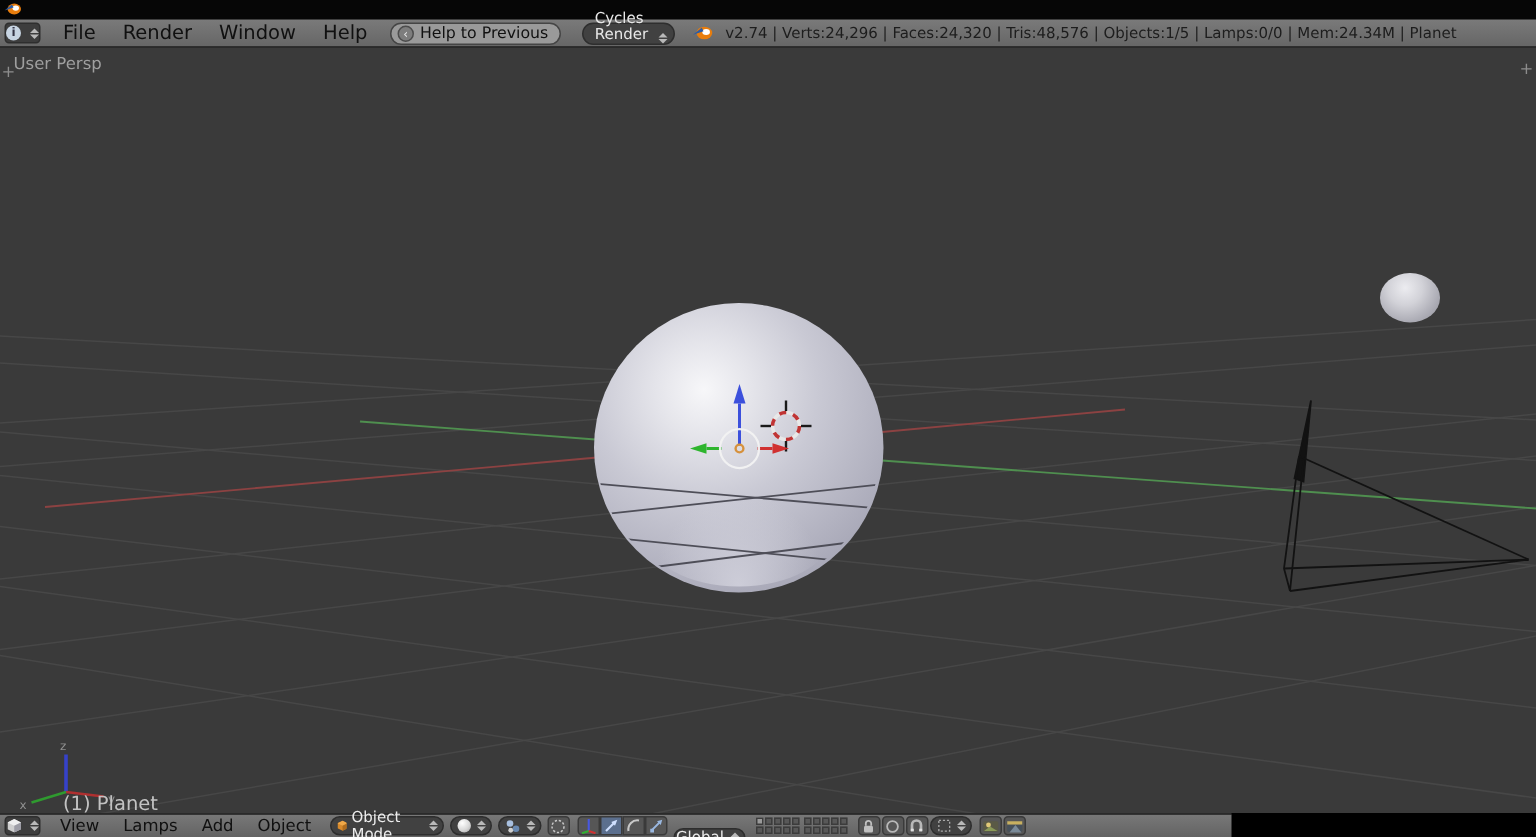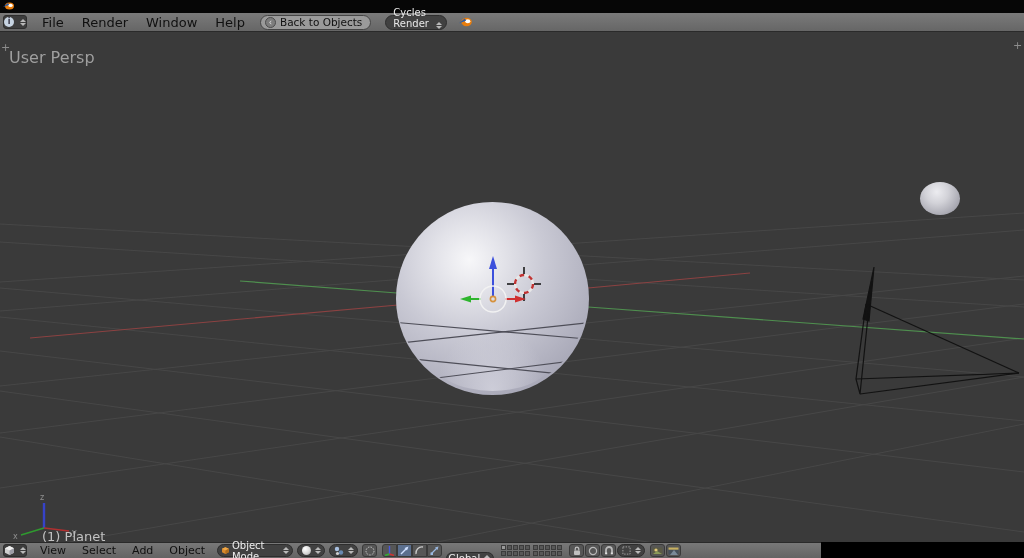--- a/index.html
+++ b/index.html
@@ -101,7 +101,7 @@
   <span class="menu-item">Help</span>
   <span class="btn">
     <span class="back-icon">‹</span>
-    <span>Back to Objects</span>
+    <span>Help to Previous</span>
   </span>
   <span class="dropdown dd-cycles">
     <span>Cycles Render</span>

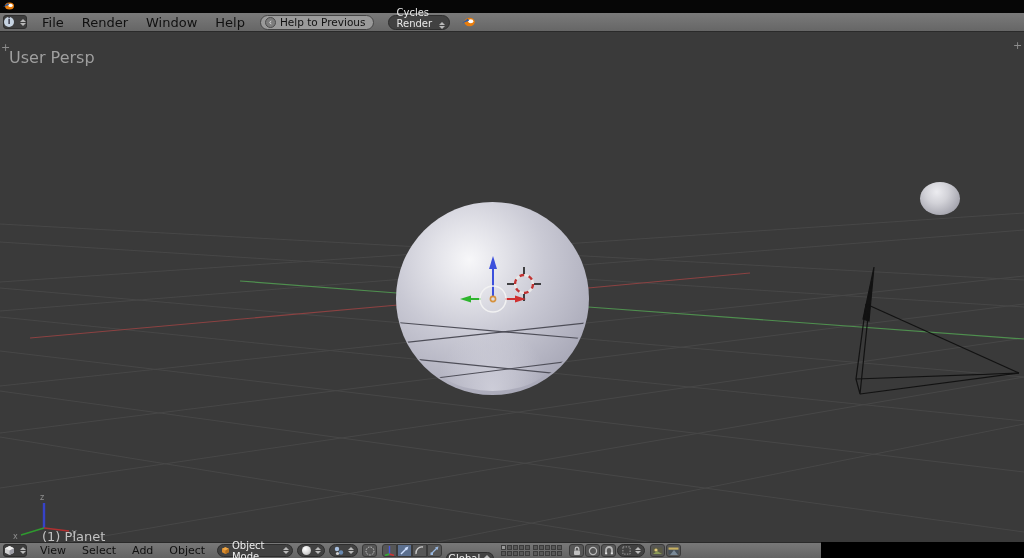--- a/index.html
+++ b/index.html
@@ -117,6 +117,7 @@
       <path d="M0,6 L5,2 L6,4 Z" fill="#2a5ca8"></path>
     </svg>
   </span>
+  <span class="stats">v2.74 | Verts:24,296 | Faces:24,320 | Tris:48,576 | Objects:1/5 | Lamps:0/0 | Mem:24.34M | Planet</span>
 </div>
 
 <div class="viewport">

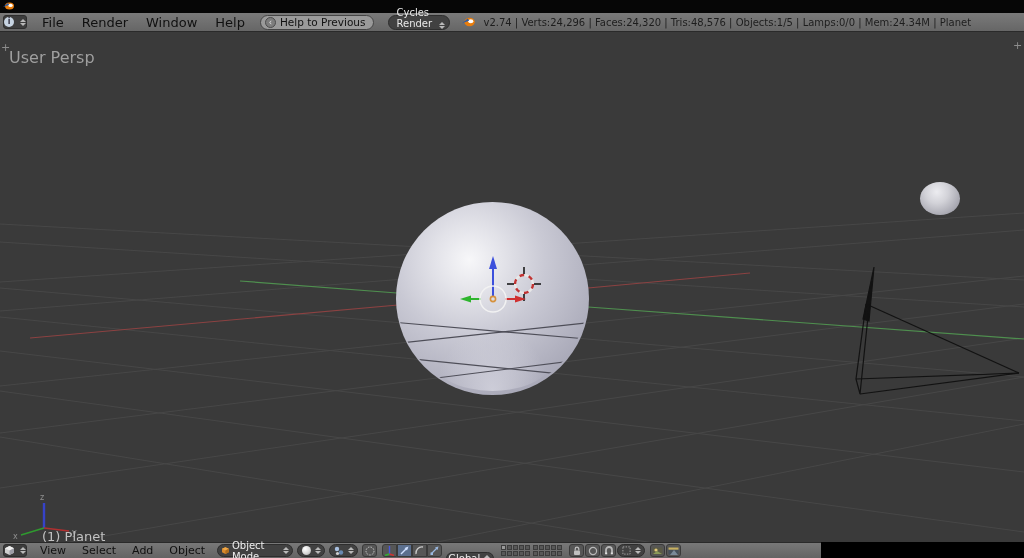--- a/index.html
+++ b/index.html
@@ -37,7 +37,7 @@
 
   
   .viewport { position:absolute; top:32px; left:0; width:1024px; height:510px; background:#3a3a3a; overflow:hidden; }
-  .vp-label { position:absolute; left:9px; top:16px; color:#9f9f9f; font-size:16px; }
+  .vp-label { position:absolute; left:9px; top:4px; color:#9f9f9f; font-size:11px; }
   .vp-object-label { position:absolute; left:42px; top:497px; color:#c2c2c2; font-size:13px; }
   .vp-plus { position:absolute; color:#8d8d8d; font-size:11px; line-height:10px; }
   .vp-plus.left { left:1px; top:11px; }

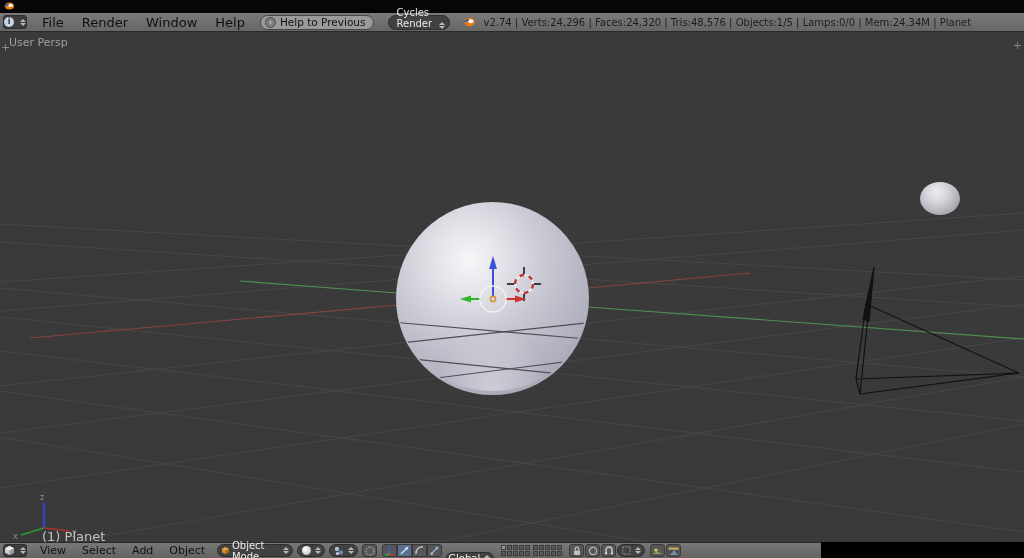--- a/index.html
+++ b/index.html
@@ -225,7 +225,7 @@
       </span>
   </div>
   <span class="bh-menu" style="margin-left:5px">View</span>
-  <span class="bh-menu">Select</span>
+  <span class="bh-menu">Lamps</span>
   <span class="bh-menu">Add</span>
   <span class="bh-menu">Object</span>
 

